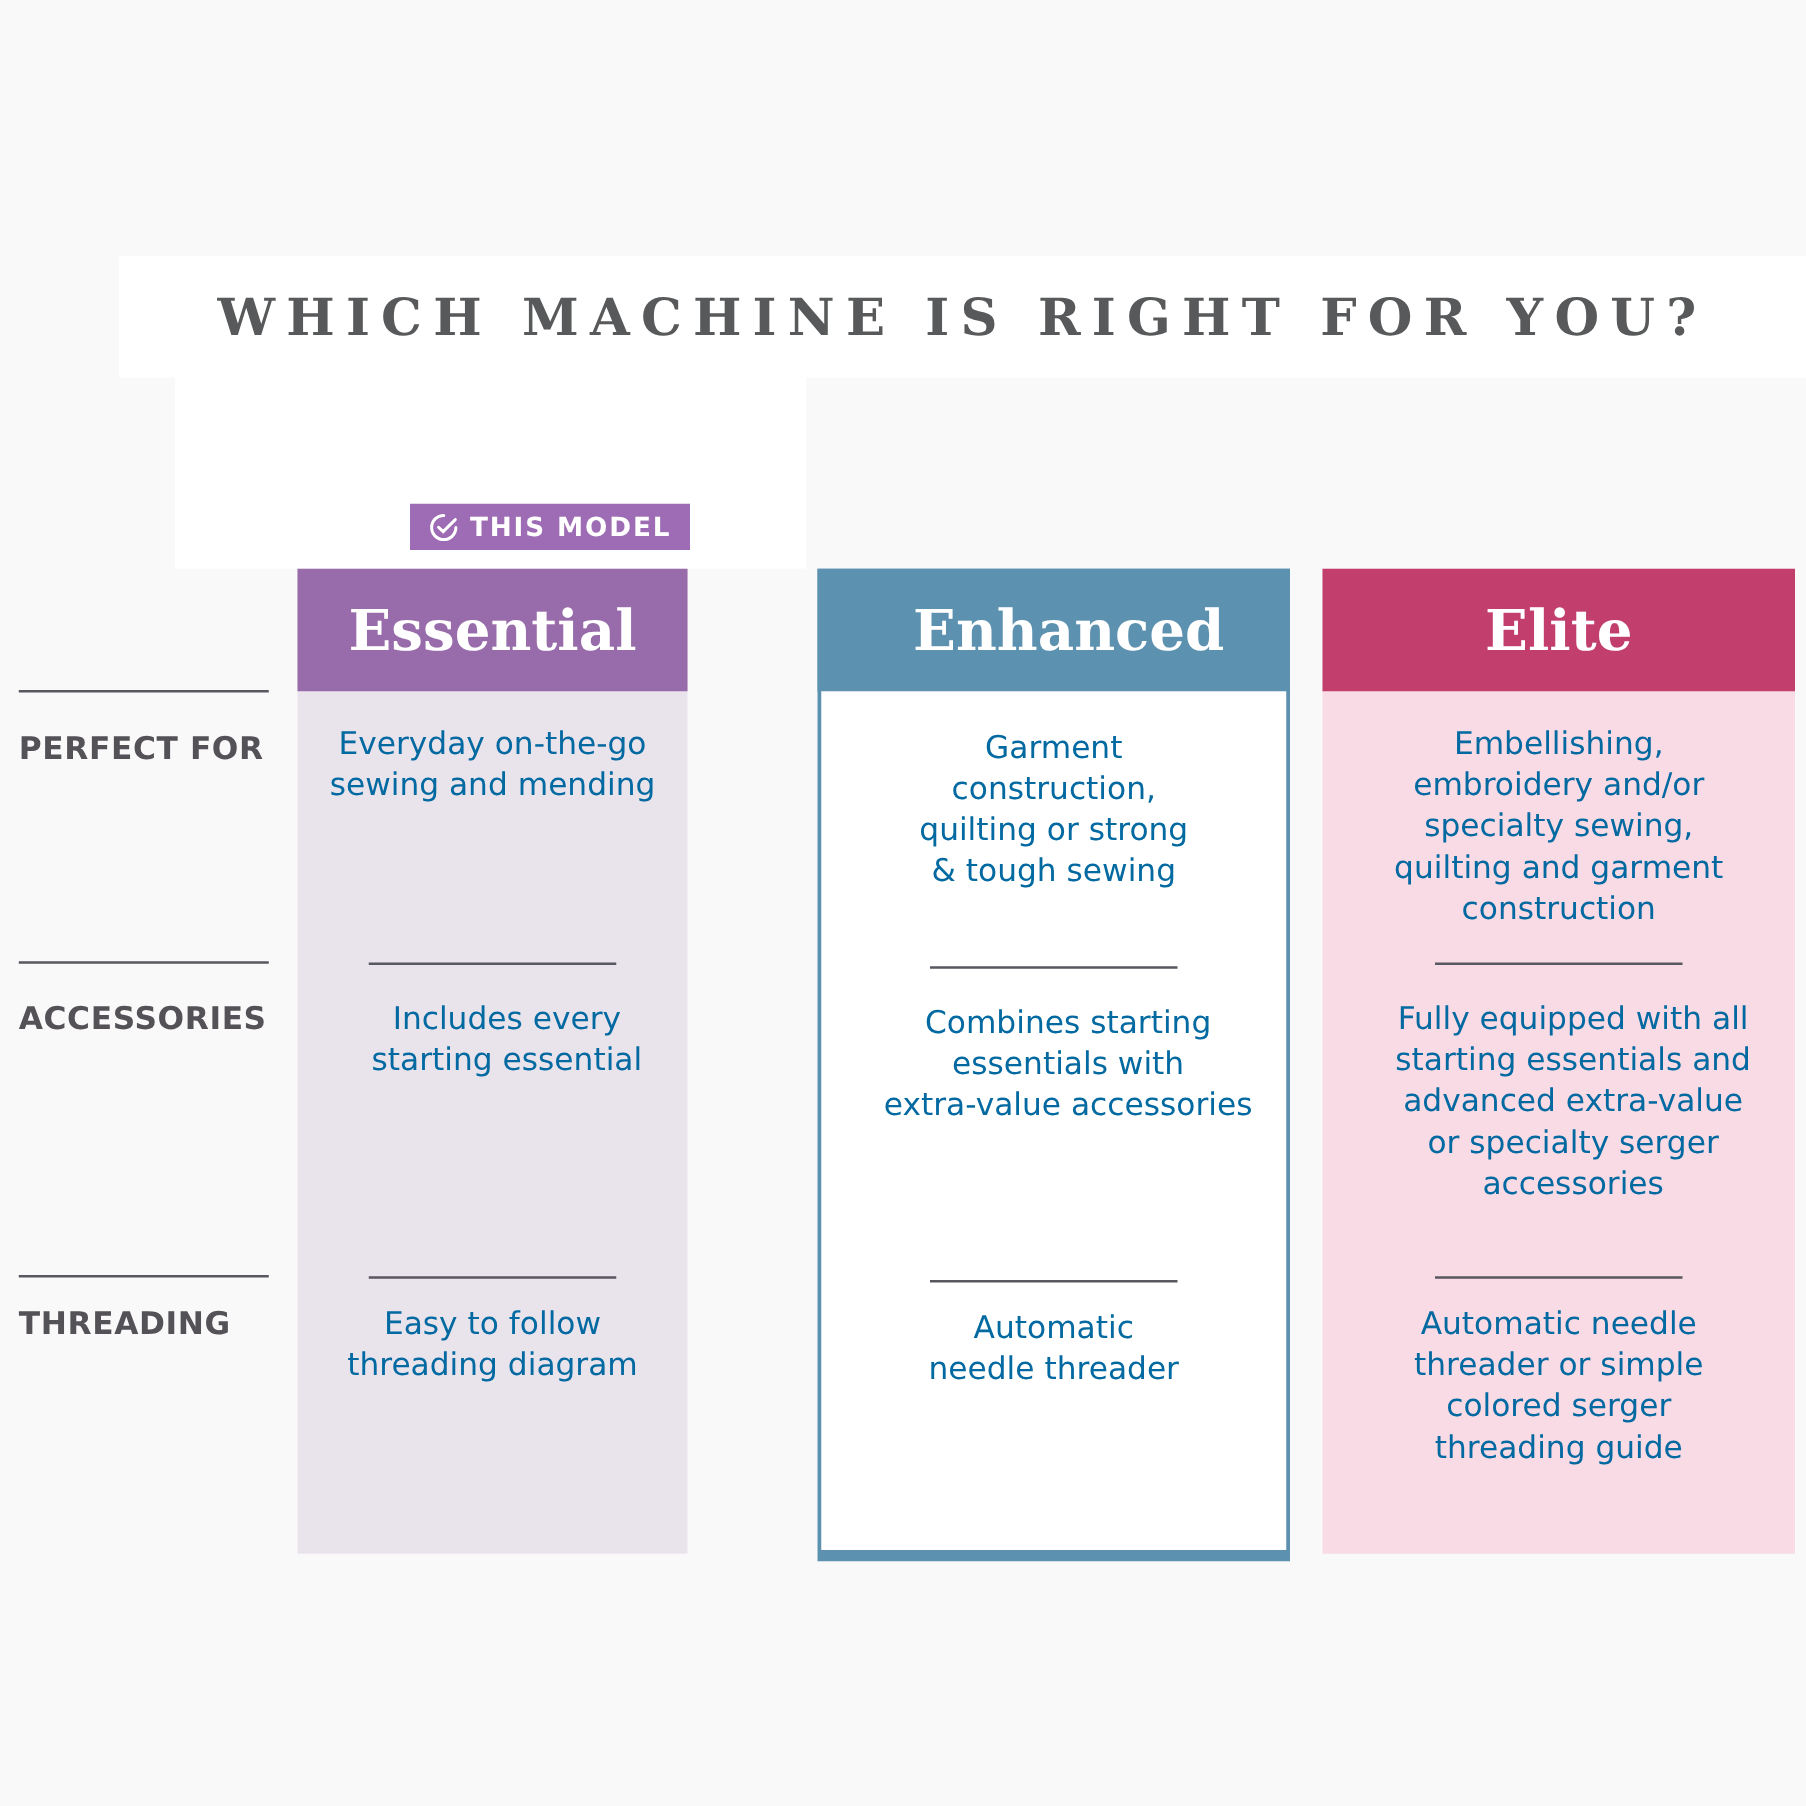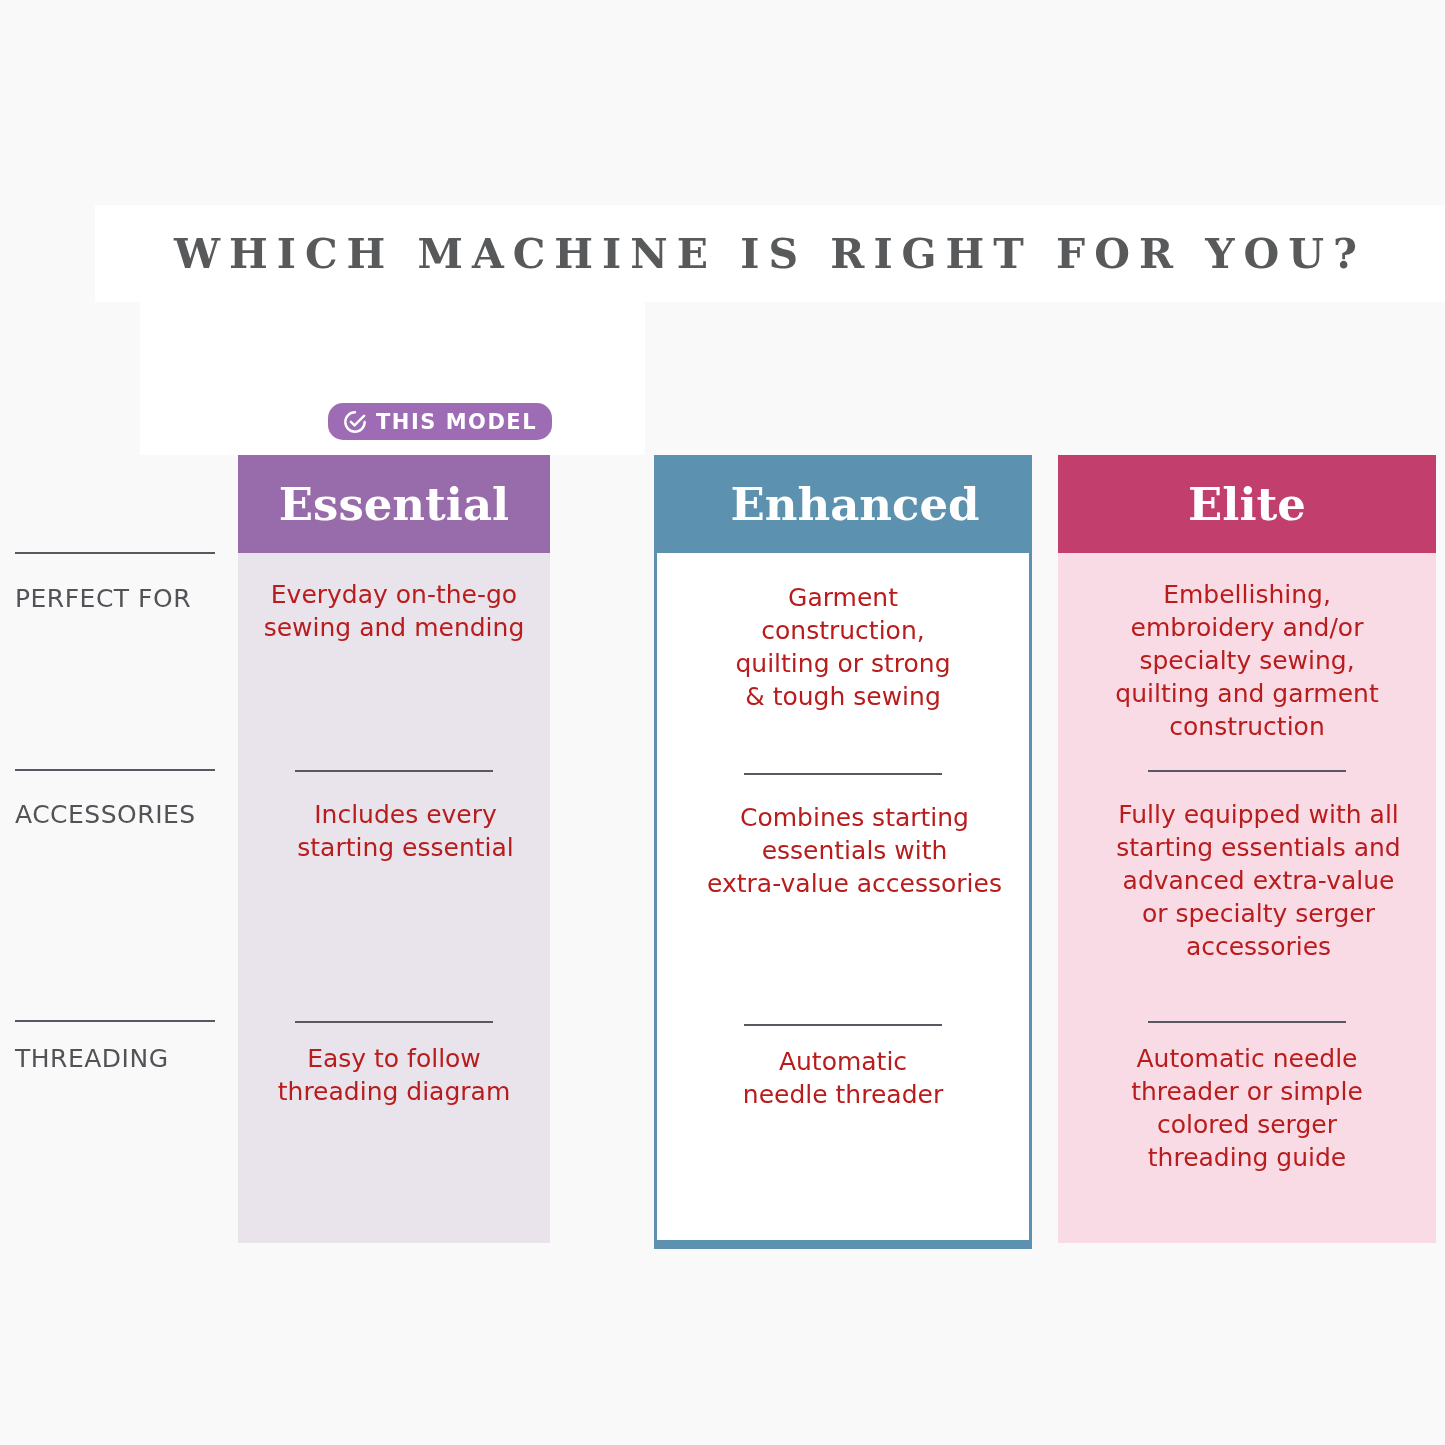--- a/index.html
+++ b/index.html
@@ -36,7 +36,7 @@
     background:#9d6cb4; color:#ffffff;
     display:flex; align-items:center; gap:9px;
     padding:0 15px;
-    font-weight:bold; font-size:21px; letter-spacing:1.5px;border-radius:15px;
+    font-weight:bold; font-size:21px; letter-spacing:1.5px;
   }
   .badge svg { width:24px; height:24px; display:block; }
 

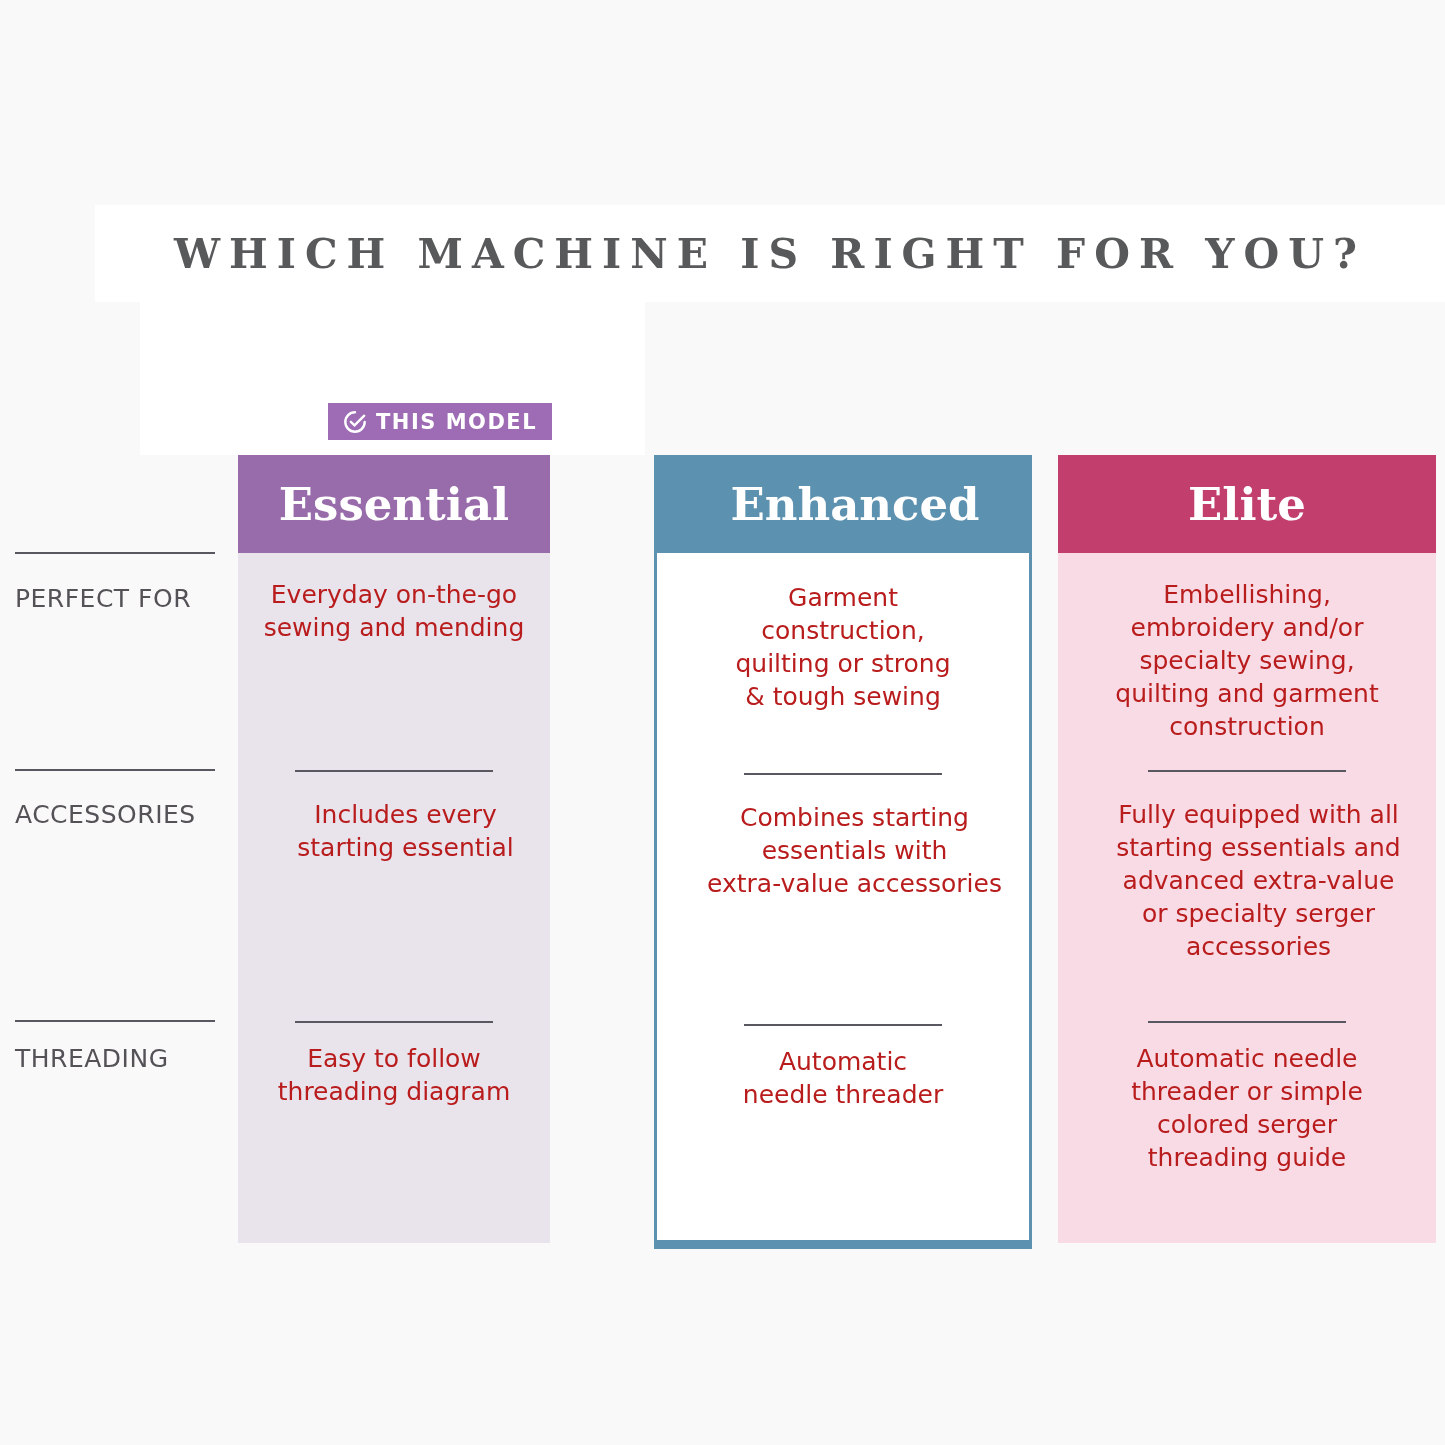--- a/index.html
+++ b/index.html
@@ -45,7 +45,7 @@
   .sl-1 { top:552px; } .sl-2 { top:769px; } .sl-3 { top:1020px; }
   .side-label {
     position:absolute; left:15px; width:215px;
-    color:#545257; font-weight:normal; font-size:25px;
+    color:#545257; font-weight:bold; font-size:25px;
     letter-spacing:0.5px; white-space:nowrap;
   }
   .lab-1 { top:584px; } .lab-2 { top:800px; } .lab-3 { top:1044px; }

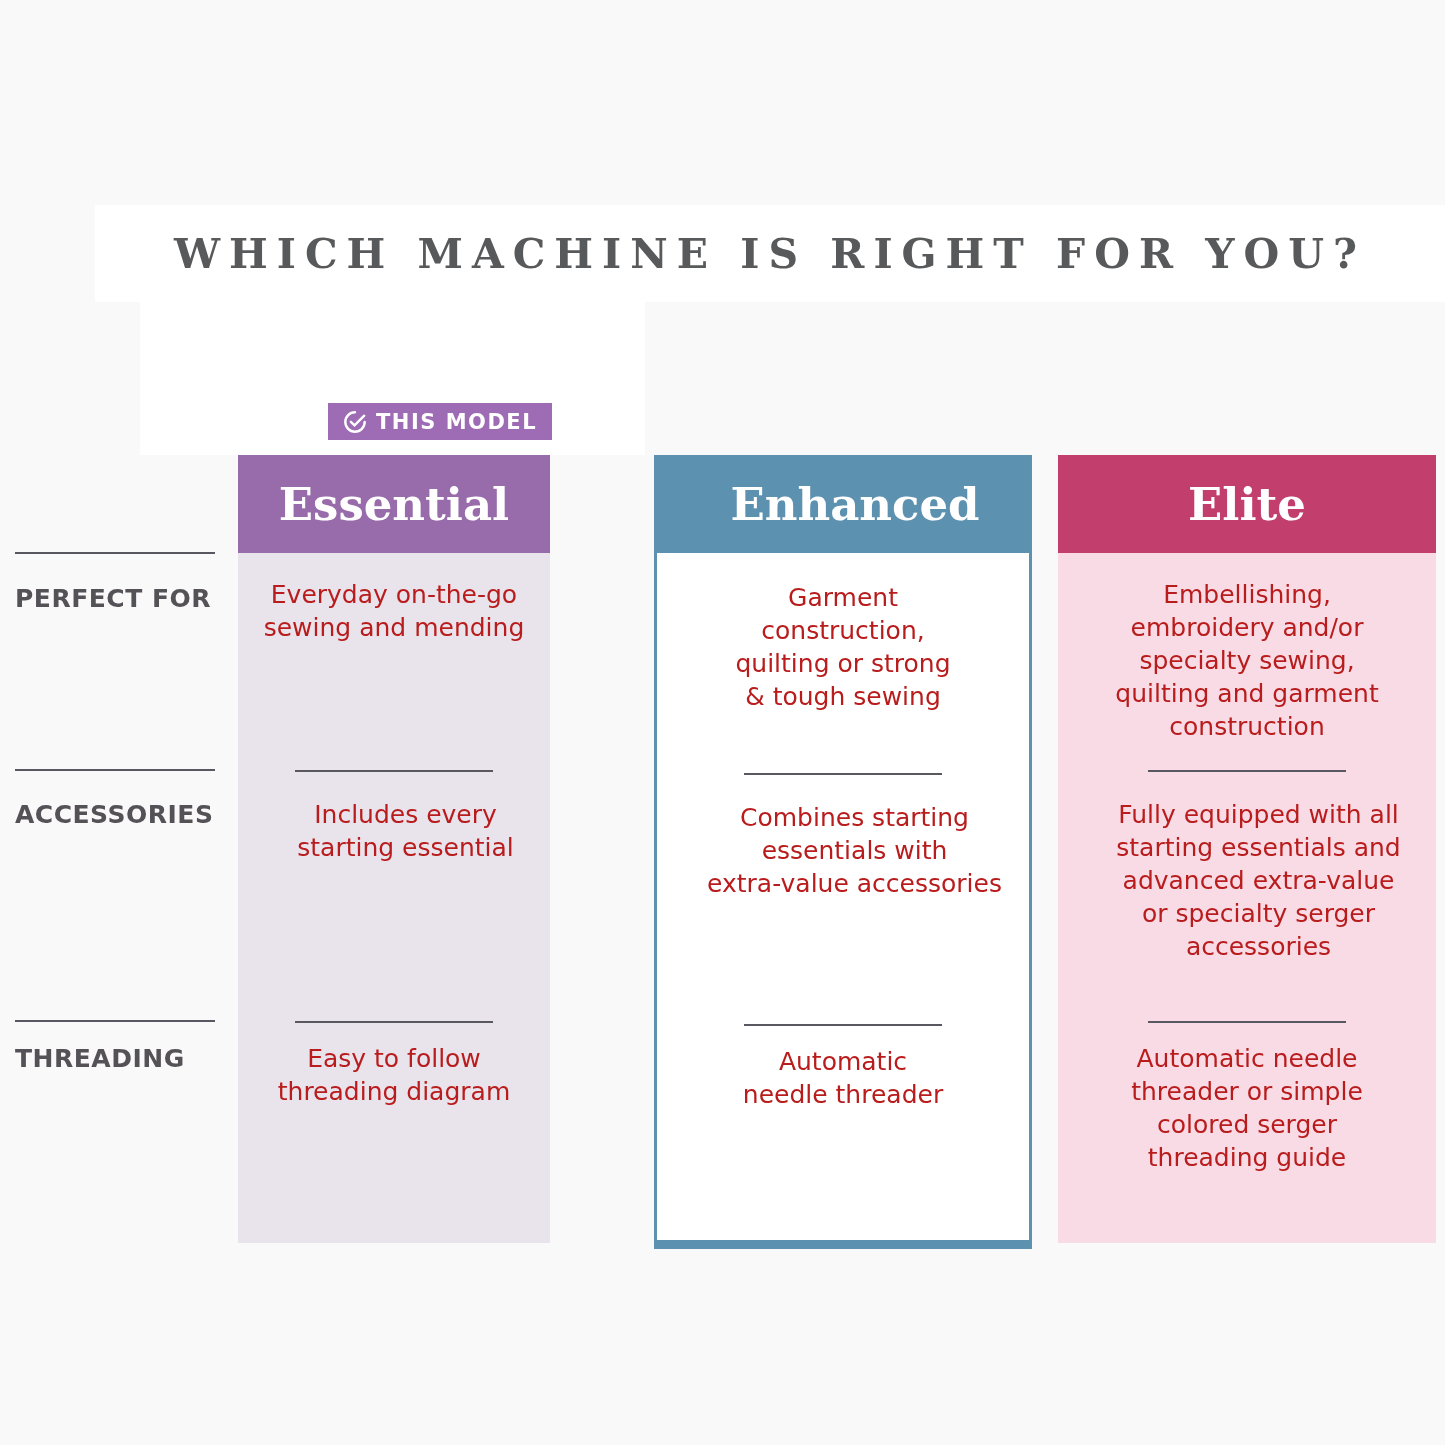--- a/index.html
+++ b/index.html
@@ -72,7 +72,7 @@
     position:absolute; left:0; right:0;
     padding:0 14px;
     text-align:center;
-    color:#b91c1c; font-size:25px; line-height:33px;
+    color:#0369a1; font-size:25px; line-height:33px;
     white-space:pre-line;
   }
   .cell-1 { top:123px; } .cell-2 { top:343px;padding-left:37px; } .cell-3 { top:587px; }

